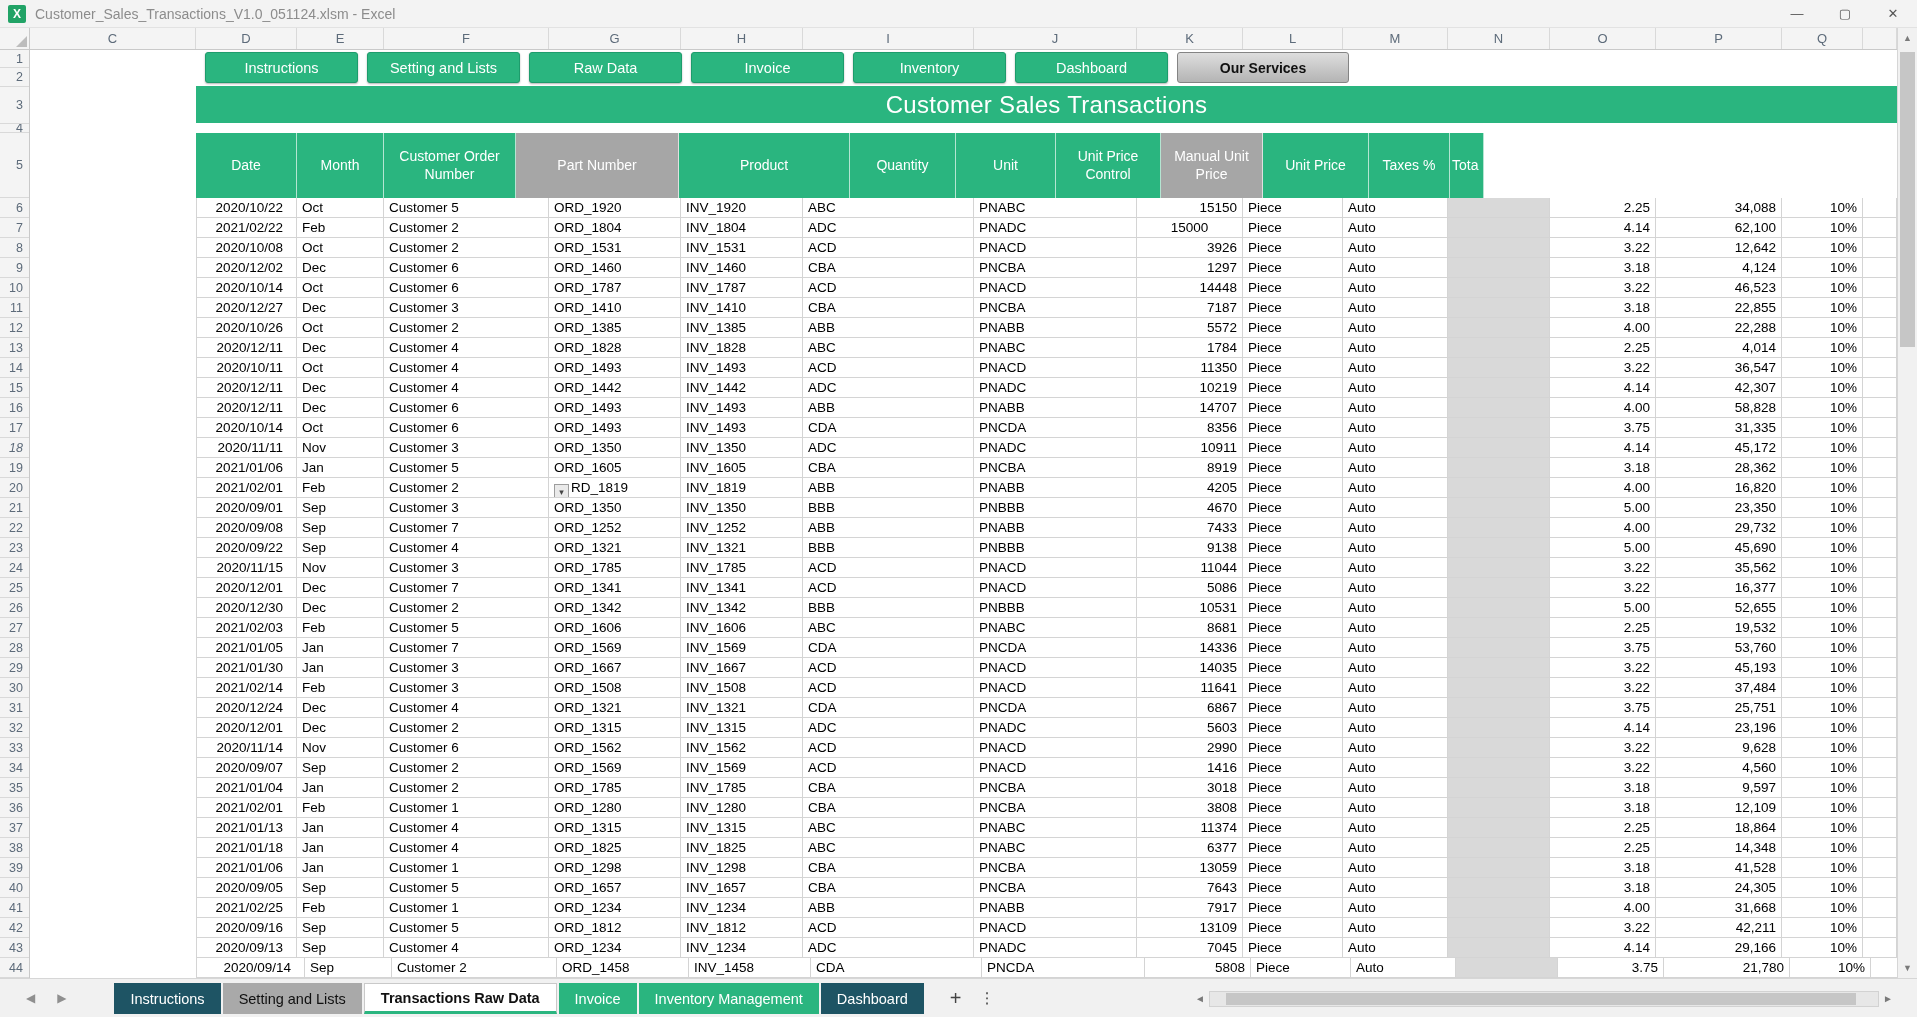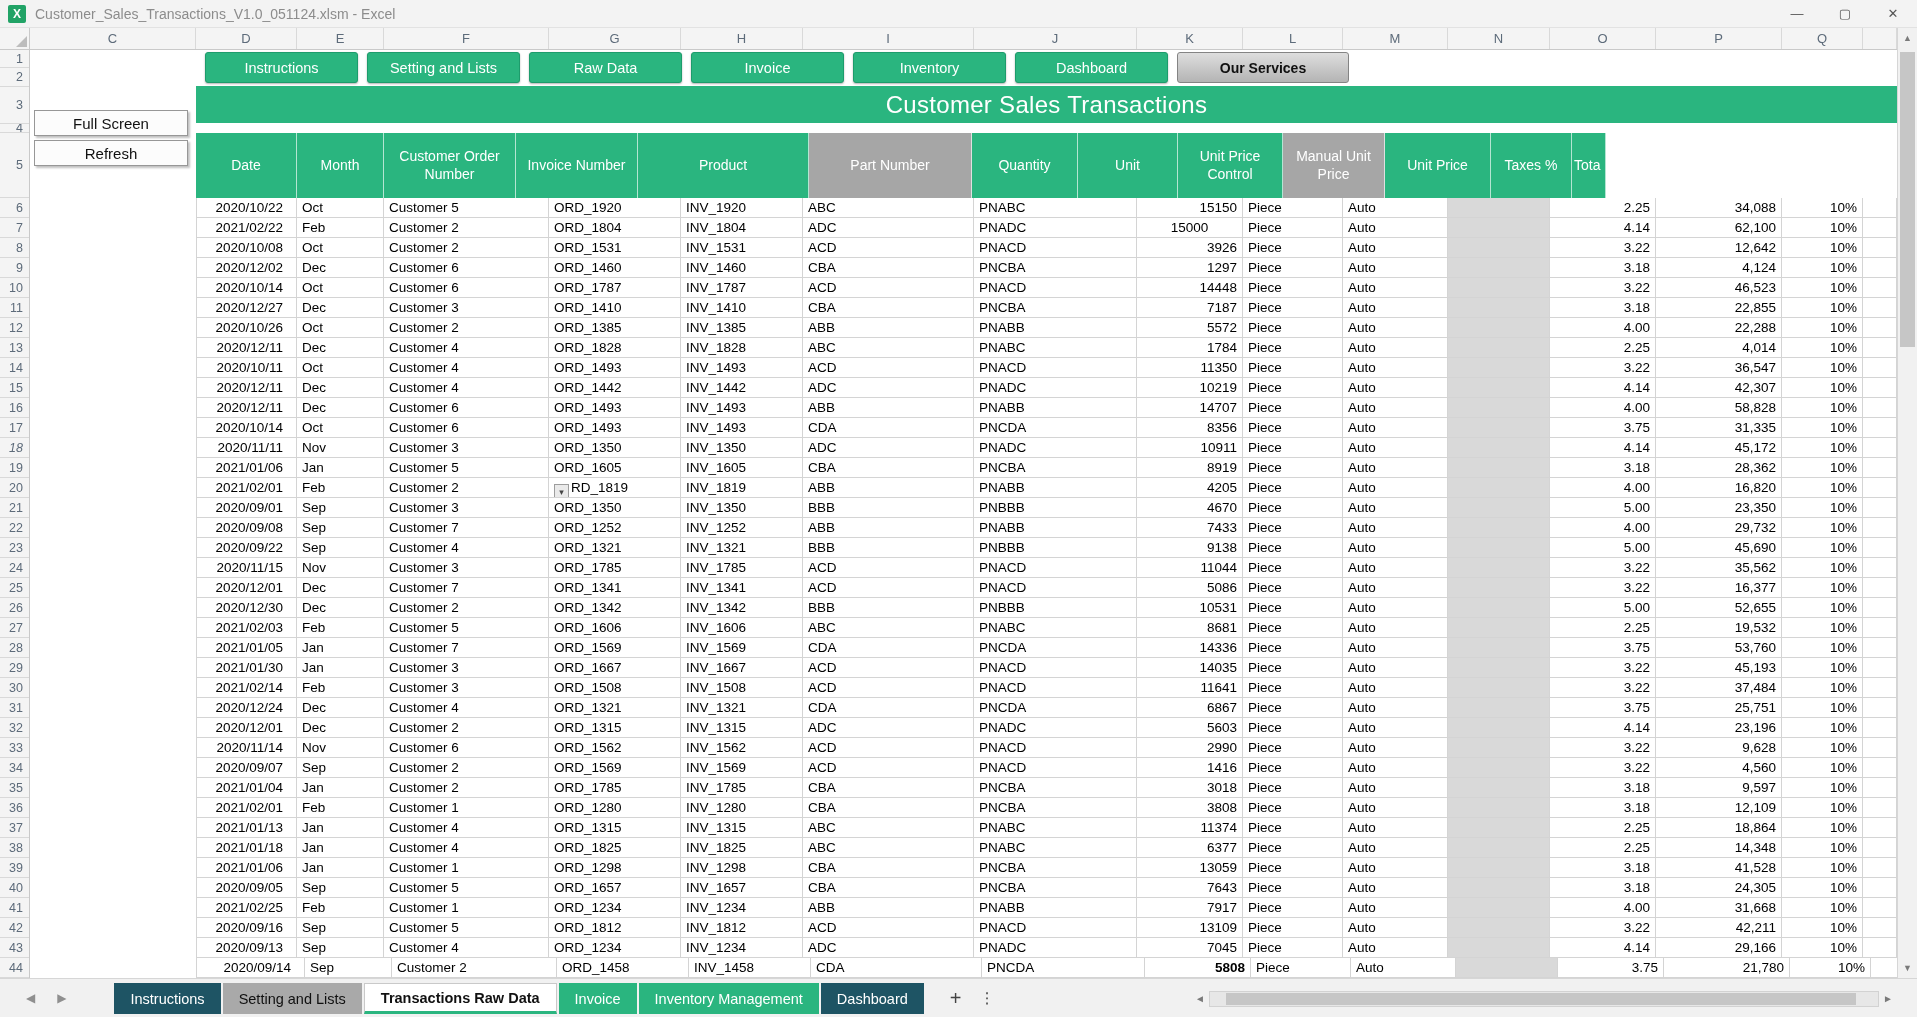--- a/index.html
+++ b/index.html
@@ -199,10 +199,6 @@
     <div class="banner">
       <span>Customer Sales Transactions</span>
     </div>
-    <div class="sidebuttons" id="sideButtons">
-        <div class="sidebtn">Full Screen</div>
-        <div class="sidebtn">Refresh</div>
-      </div>
     <div class="table-header" id="tableHeader">
         <div class="thcell green" style="width: 101px;">Date</div>
         <div class="thcell green" style="width: 87px;">Month</div>

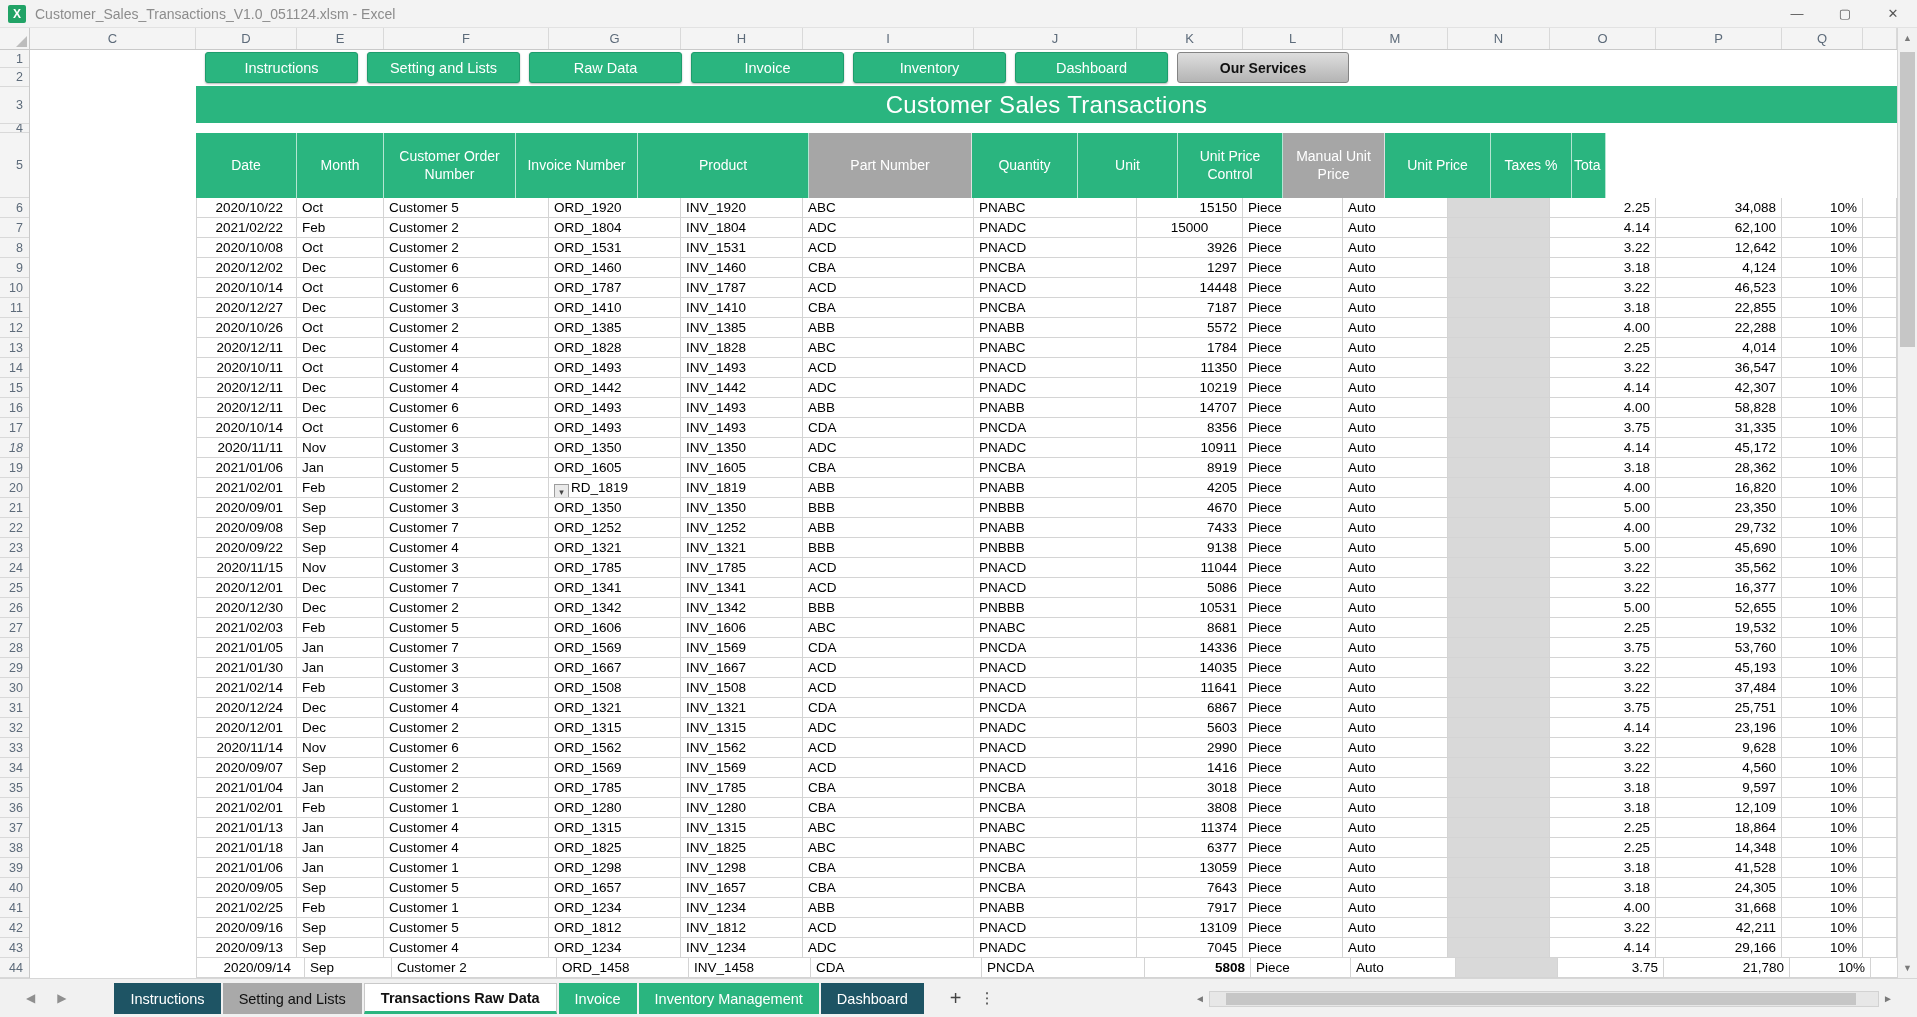--- a/index.html
+++ b/index.html
@@ -203,7 +203,6 @@
         <div class="thcell green" style="width: 101px;">Date</div>
         <div class="thcell green" style="width: 87px;">Month</div>
         <div class="thcell green" style="width: 132px;">Customer Order Number</div>
-        <div class="thcell green" style="width: 122px;">Invoice Number</div>
         <div class="thcell green" style="width: 171px;">Product</div>
         <div class="thcell gray" style="width: 163px;">Part Number</div>
         <div class="thcell green" style="width: 106px;">Quantity</div>

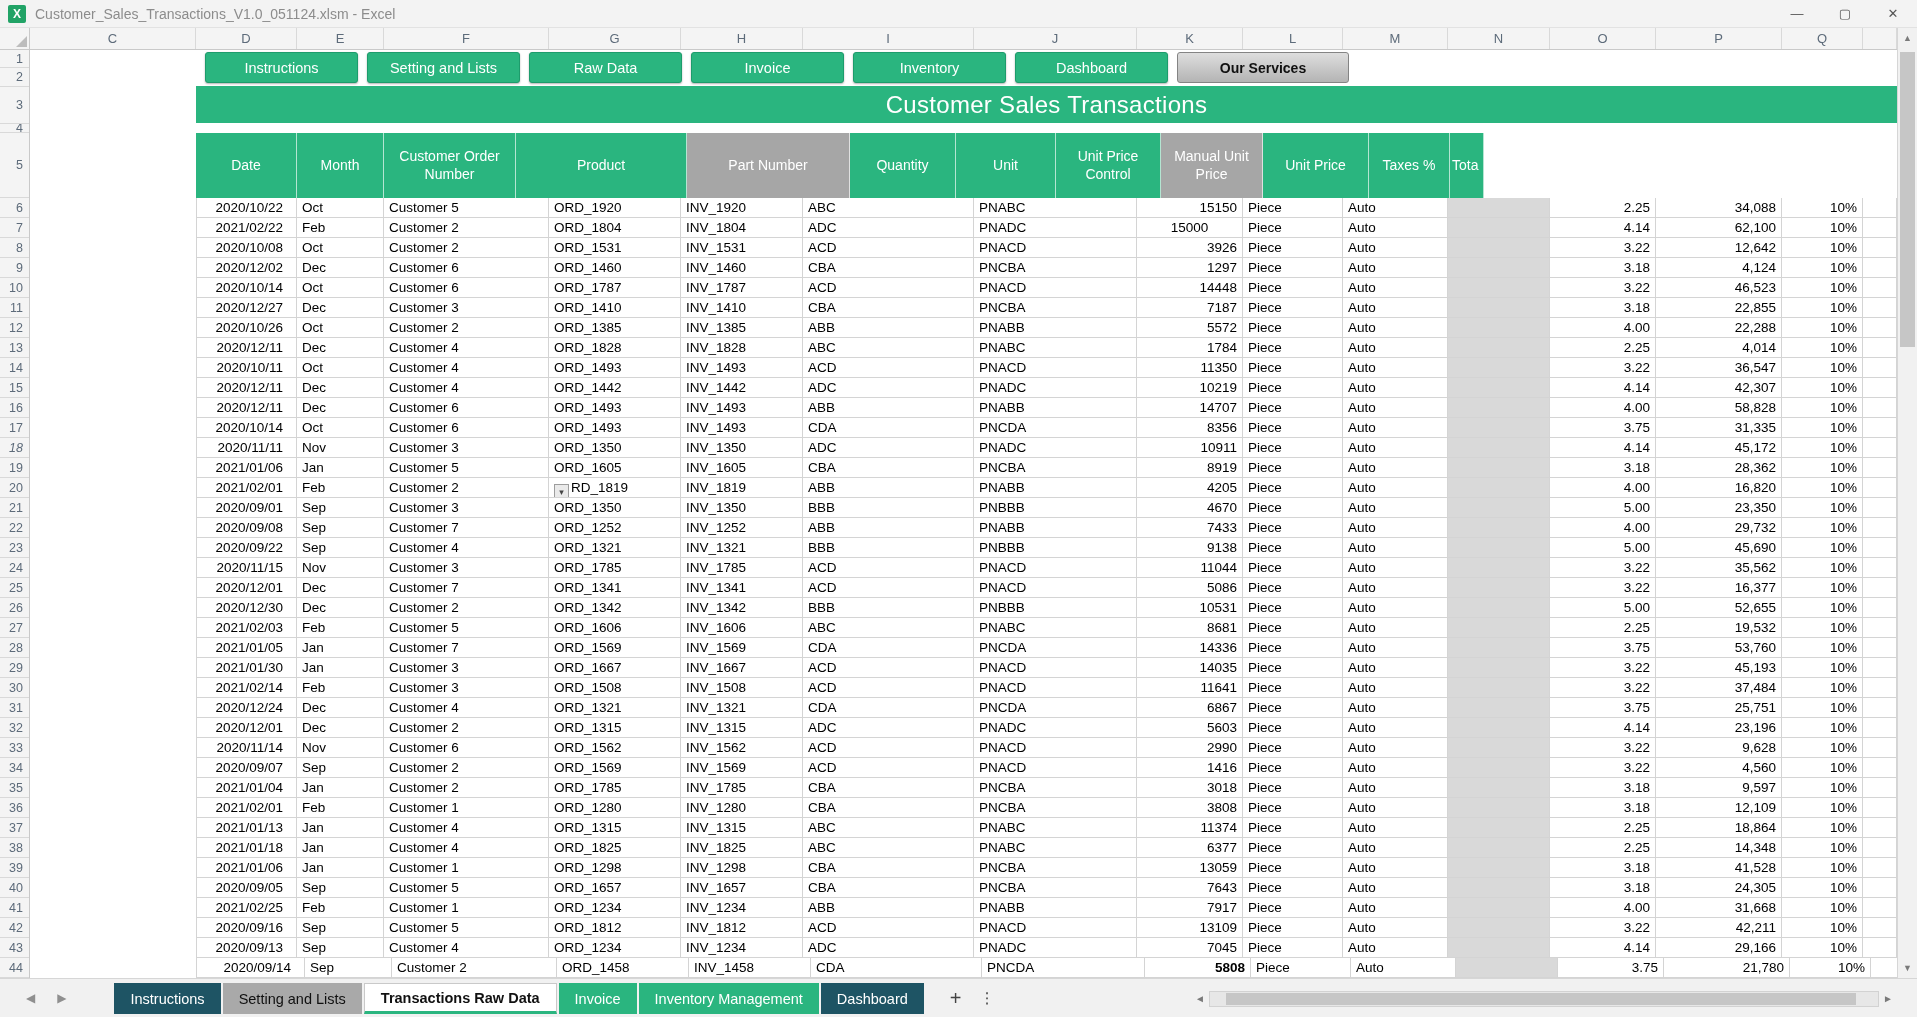--- a/index.html
+++ b/index.html
@@ -203,8 +203,8 @@
         <div class="thcell green" style="width: 101px;">Date</div>
         <div class="thcell green" style="width: 87px;">Month</div>
         <div class="thcell green" style="width: 132px;">Customer Order Number</div>
+        <div class="thcell gray" style="width: 163px;">Part Number</div>
         <div class="thcell green" style="width: 171px;">Product</div>
-        <div class="thcell gray" style="width: 163px;">Part Number</div>
         <div class="thcell green" style="width: 106px;">Quantity</div>
         <div class="thcell green" style="width: 100px;">Unit</div>
         <div class="thcell green" style="width: 105px;">Unit Price Control</div>

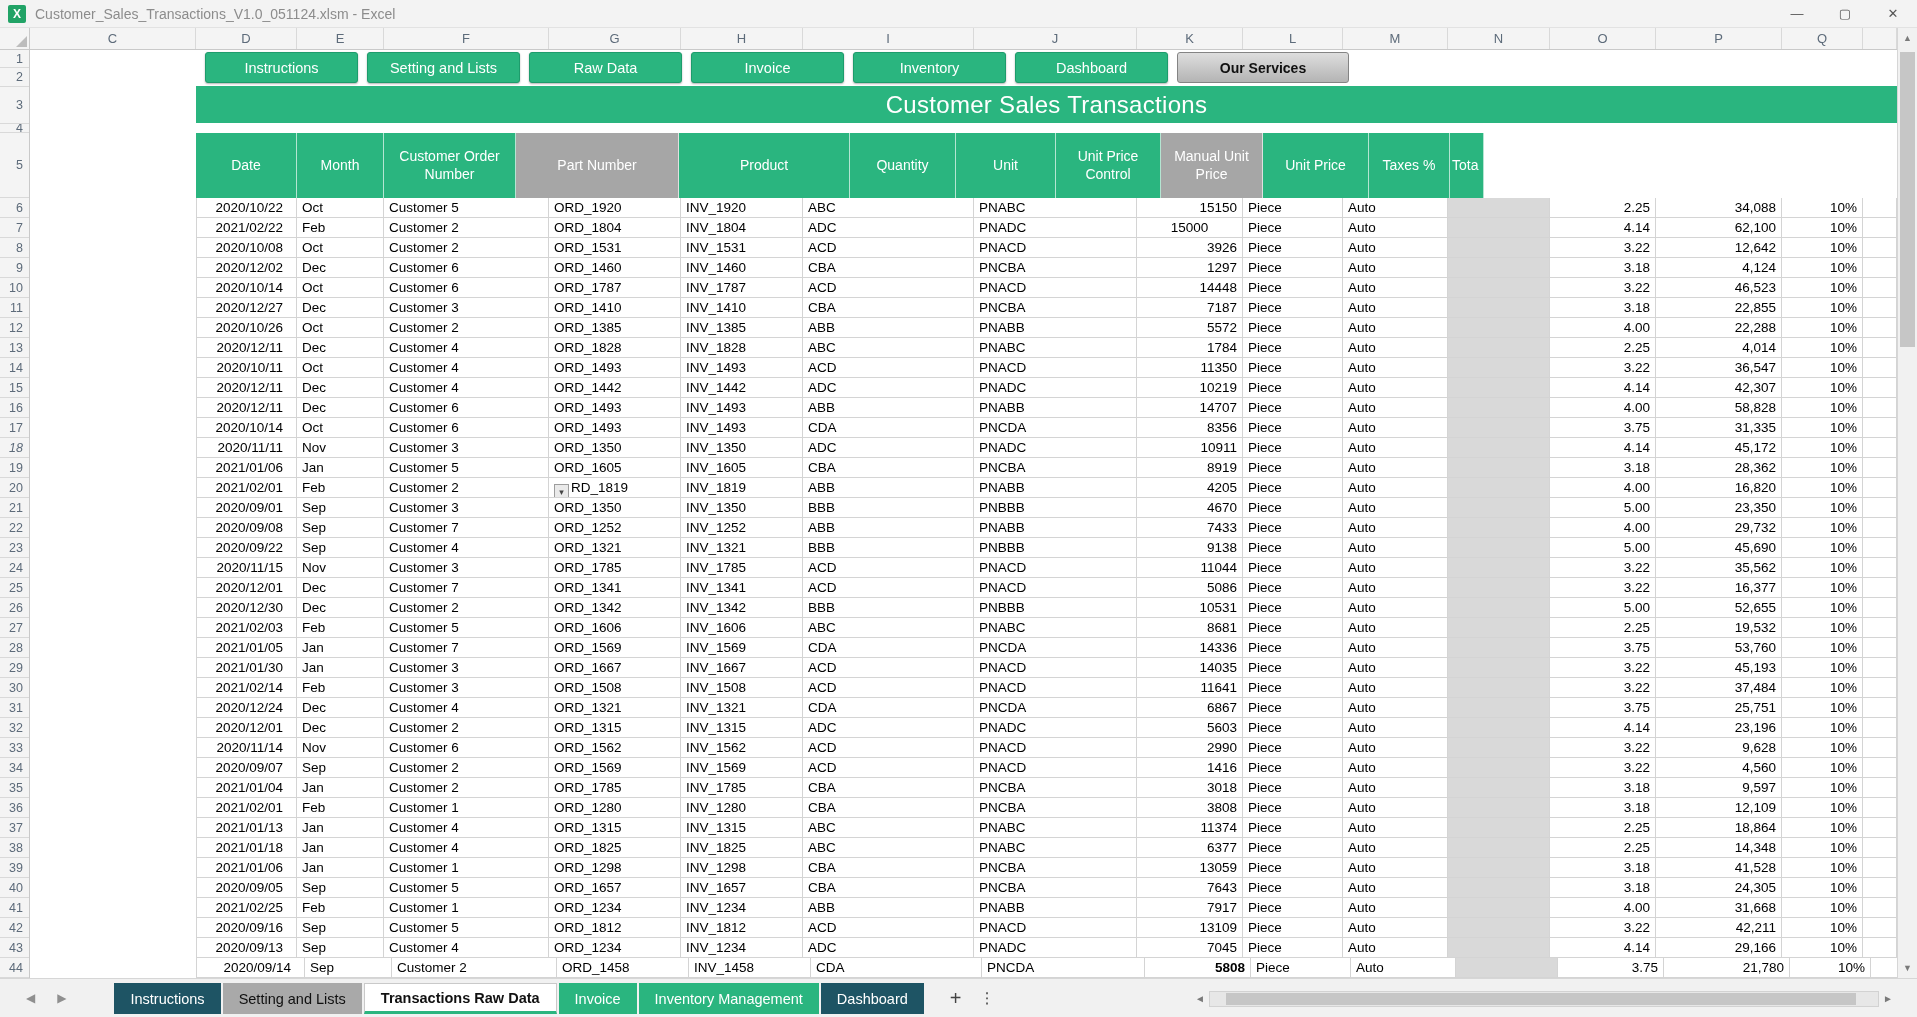--- a/index.html
+++ b/index.html
@@ -907,7 +907,7 @@
           <div class="dcell al" style="width: 122px;">INV_1458</div>
           <div class="dcell al" style="width: 171px;">CDA</div>
           <div class="dcell al" style="width: 163px;">PNCDA</div>
-          <div class="dcell ar" style="width: 106px; font-weight: bold;">5808</div>
+          <div class="dcell ar" style="width: 106px;">5808</div>
           <div class="dcell al" style="width: 100px;">Piece</div>
           <div class="dcell al" style="width: 105px;">Auto</div>
           <div class="dcell al grayfill" style="width: 102px;"></div>

